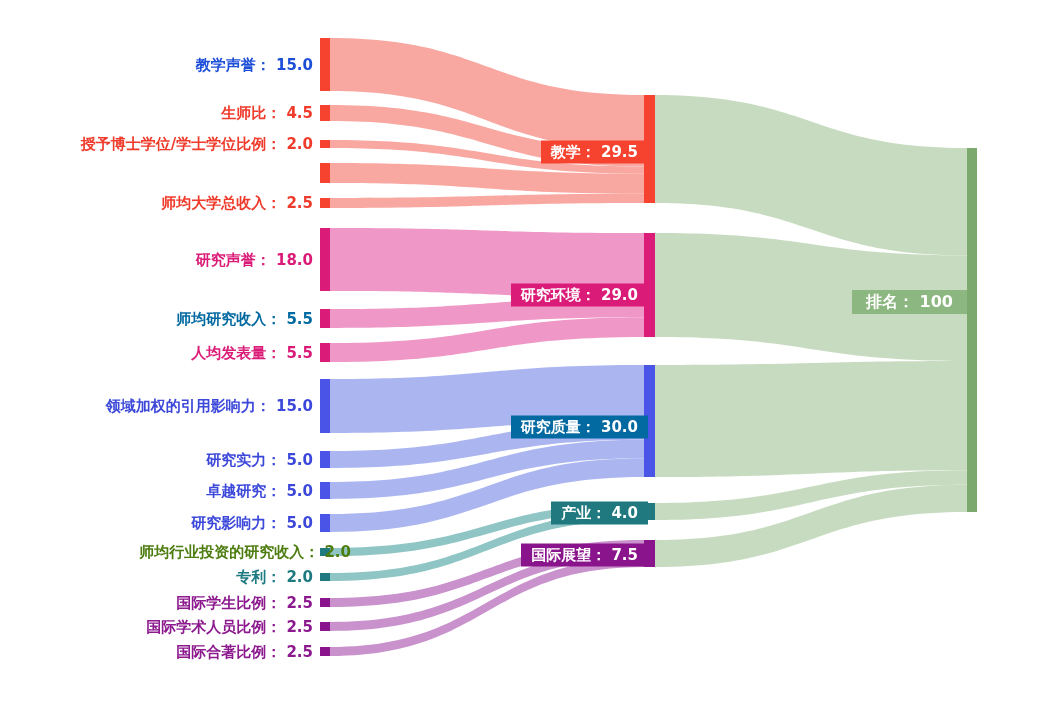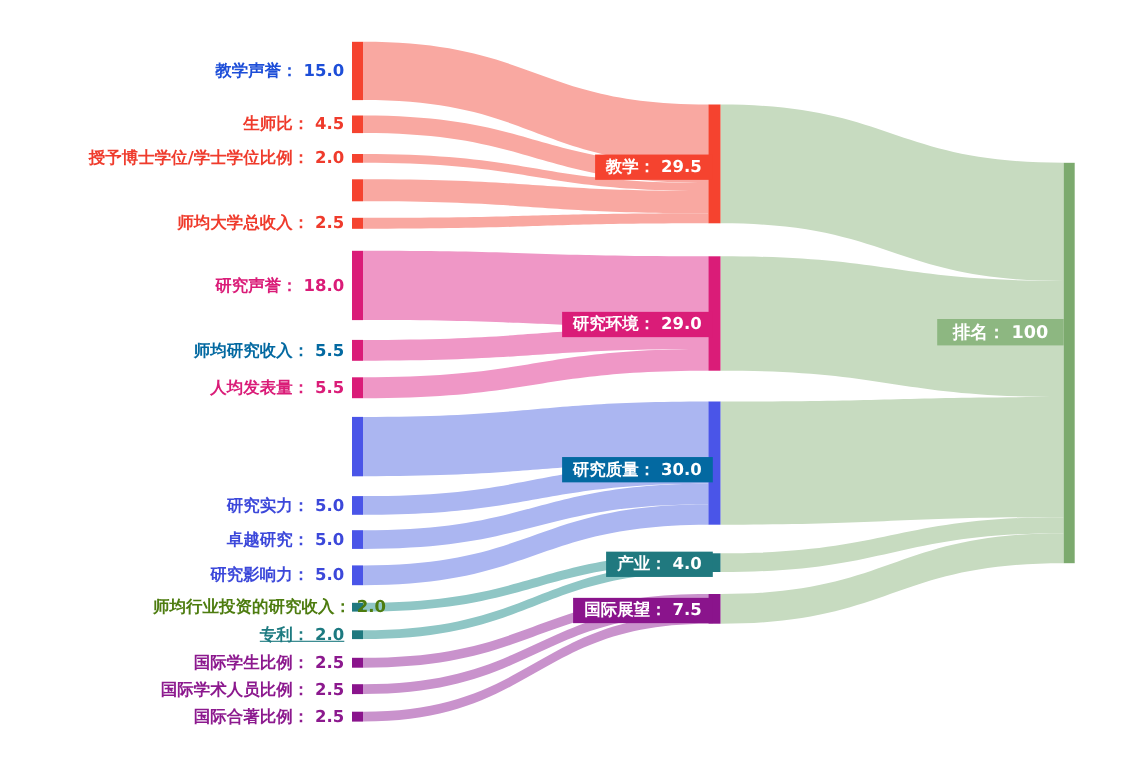--- a/index.html
+++ b/index.html
@@ -94,6 +94,7 @@
       <div class="lbl-left" style="color: rgb(218, 28, 120); right: 727px; top: 259.5px;">研究声誉： 18.0</div>
       <div class="lbl-left" style="color: #0369a1; right: 727px; top: 318.5px;">师均研究收入： 5.5</div>
       <div class="lbl-left" style="color: rgb(218, 28, 120); right: 727px; top: 352.5px;">人均发表量： 5.5</div>
+      <div class="lbl-left" style="color: rgb(60, 72, 218); right: 727px; top: 406px;">领域加权的引用影响力： 15.0</div>
       <div class="lbl-left" style="color: rgb(60, 72, 218); right: 727px; top: 459.5px;">研究实力： 5.0</div>
       <div class="lbl-left" style="color: rgb(60, 72, 218); right: 727px; top: 490.5px;">卓越研究： 5.0</div>
       <div class="lbl-left" style="color: rgb(60, 72, 218); right: 727px; top: 523px;">研究影响力： 5.0</div>

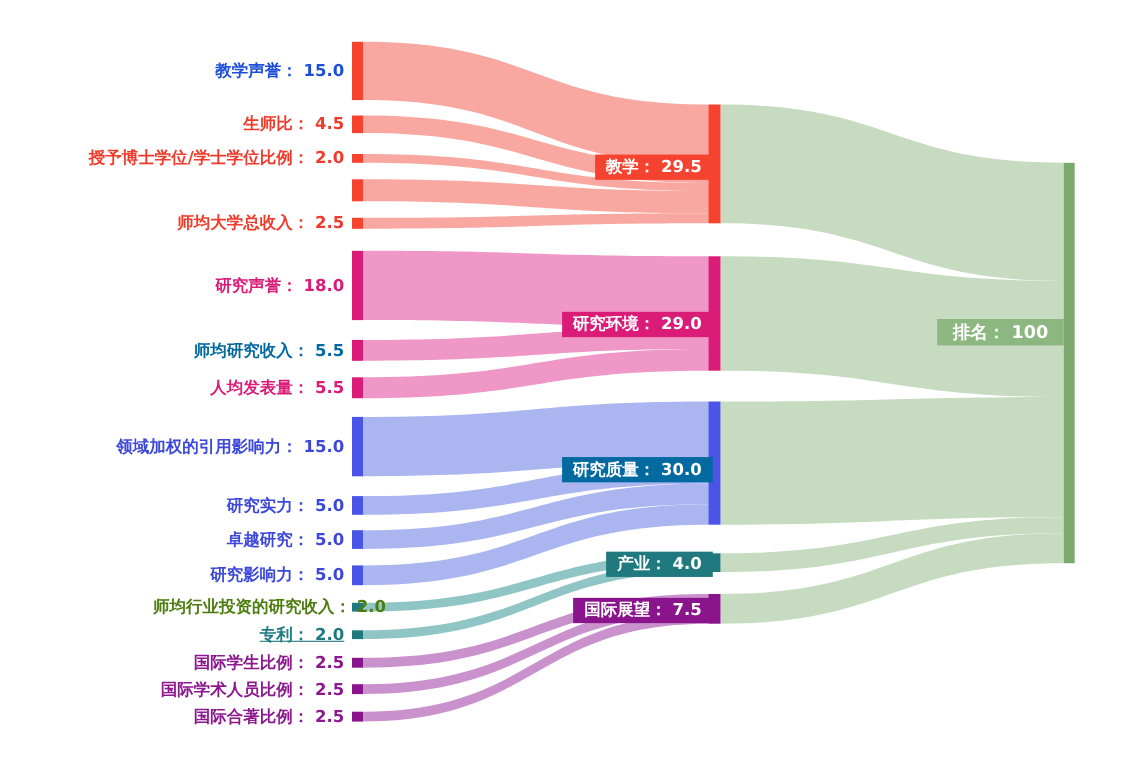--- a/index.html
+++ b/index.html
@@ -99,7 +99,7 @@
       <div class="lbl-left" style="color: rgb(60, 72, 218); right: 727px; top: 490.5px;">卓越研究： 5.0</div>
       <div class="lbl-left" style="color: rgb(60, 72, 218); right: 727px; top: 523px;">研究影响力： 5.0</div>
       <div class="lbl-left" style="color: #4d7c0f; right: 689px; top: 552px;">师均行业投资的研究收入： 2.0</div>
-      <div class="lbl-left" style="color: rgb(29, 122, 128); right: 727px; top: 577px; text-decoration: underline;">专利： 2.0</div>
+      <div class="lbl-left" style="color: rgb(29, 122, 128); right: 727px; top: 577px;">专利： 2.0</div>
       <div class="lbl-left" style="color: rgb(140, 25, 142); right: 727px; top: 602.5px;">国际学生比例： 2.5</div>
       <div class="lbl-left" style="color: rgb(140, 25, 142); right: 727px; top: 626.5px;">国际学术人员比例： 2.5</div>
       <div class="lbl-left" style="color: rgb(140, 25, 142); right: 727px; top: 651.5px;">国际合著比例： 2.5</div>

